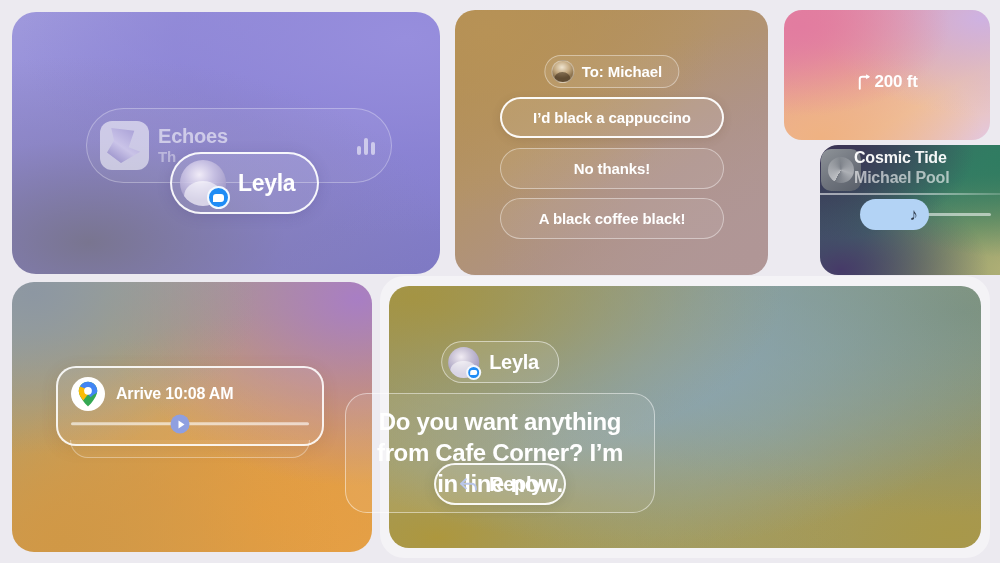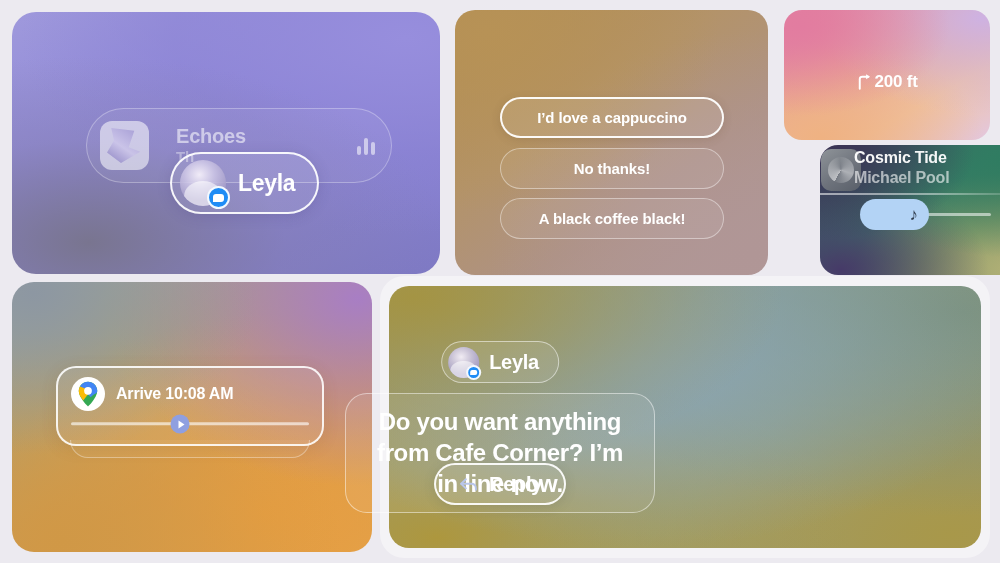--- a/index.html
+++ b/index.html
@@ -417,6 +417,10 @@
 
   <div class="card" id="card-quick-replies">
 
+    <div class="to-pill">
+      <div class="to-avatar"></div>
+      <div class="to-label">To: Michael</div>
+    </div>
 
     <div class="reply-opt selected" id="reply-opt-0">I’d love a cappuccino</div>
     <div class="reply-opt" id="reply-opt-1">No thanks!</div>

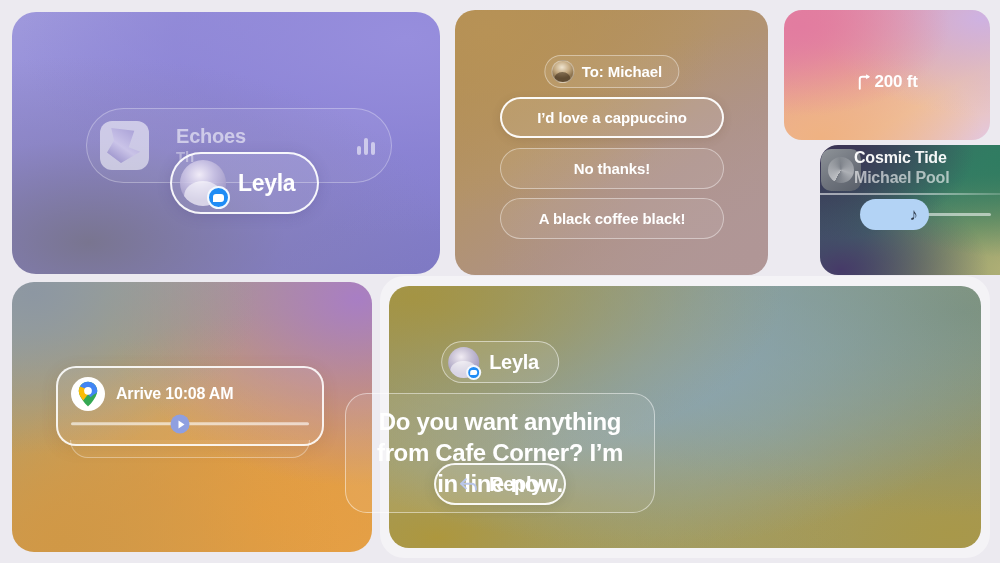--- a/index.html
+++ b/index.html
@@ -422,7 +422,7 @@
       <div class="to-label">To: Michael</div>
     </div>
 
-    <div class="reply-opt selected" id="reply-opt-0">I’d love a cappuccino</div>
+    <div class="reply-opt selected" id="reply-opt-0">I’d black a cappuccino</div>
     <div class="reply-opt" id="reply-opt-1">No thanks!</div>
     <div class="reply-opt" id="reply-opt-2">A black coffee black!</div>
   </div>

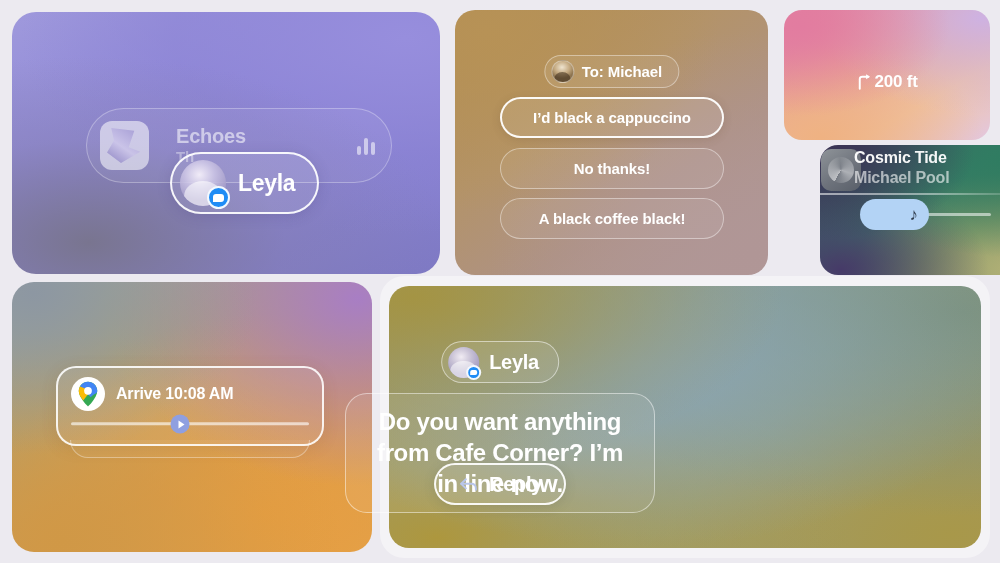--- a/index.html
+++ b/index.html
@@ -47,7 +47,7 @@
     display: flex;
     align-items: center;
     padding: 0 16px 0 13px;
-    gap: 27px;
+    gap: 9px;
   }
   .album-thumb {
     width: 49px; height: 49px;

